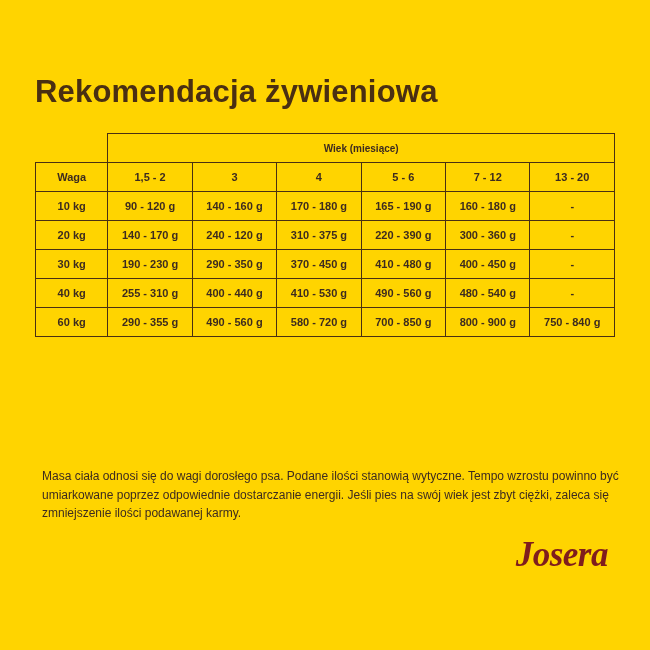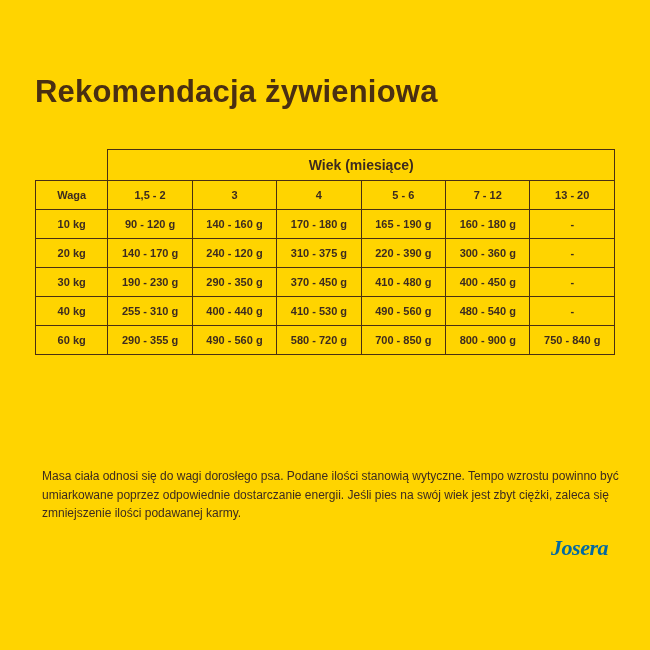--- a/index.html
+++ b/index.html
@@ -27,7 +27,7 @@
     color: #4a2f12;
     letter-spacing: 0.2px;
     padding-top: 75px;
-    margin: 0 0 40px 0;
+    margin: 0 0 24px 0;
     line-height: 1.1;
   }
   table.feed-table {

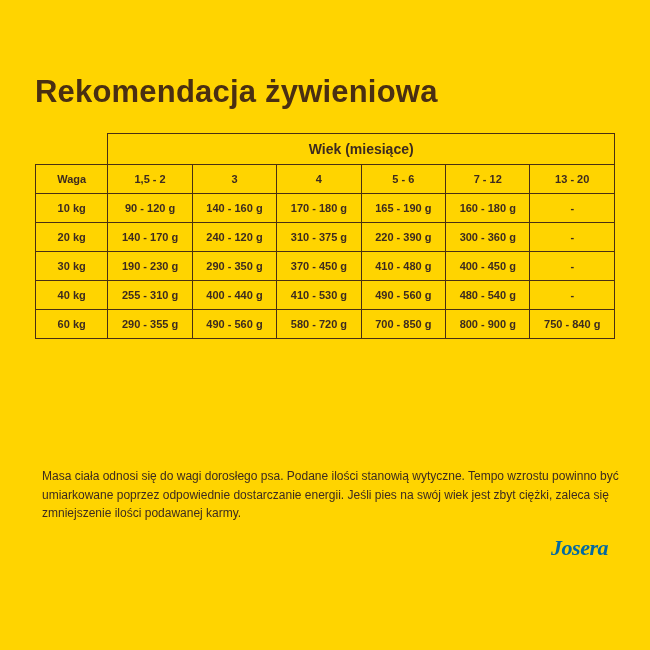--- a/index.html
+++ b/index.html
@@ -49,7 +49,7 @@
     border-left: none !important;
   }
   .group-head {
-    font-size: 14px;
+    font-size: 10px;
     padding: 6px 2px 6px 2px;
   }
   col.c0 { width: 72px; }

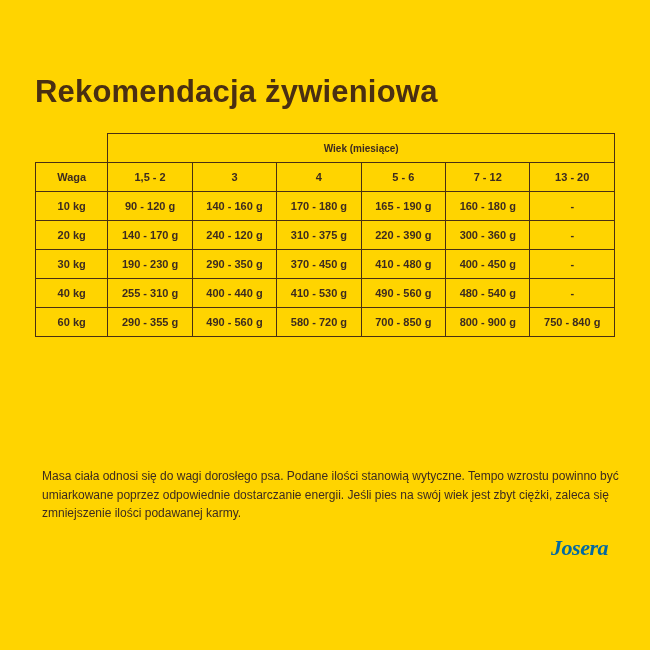--- a/index.html
+++ b/index.html
@@ -71,8 +71,8 @@
     font-family: "Liberation Serif", serif;
     font-style: italic;
     font-weight: bold;
-    font-size: 22px;
-    color: #0369a1;
+    font-size: 35px;
+    color: #7f1d1d;
     letter-spacing: -0.5px;
   }
 </style>

